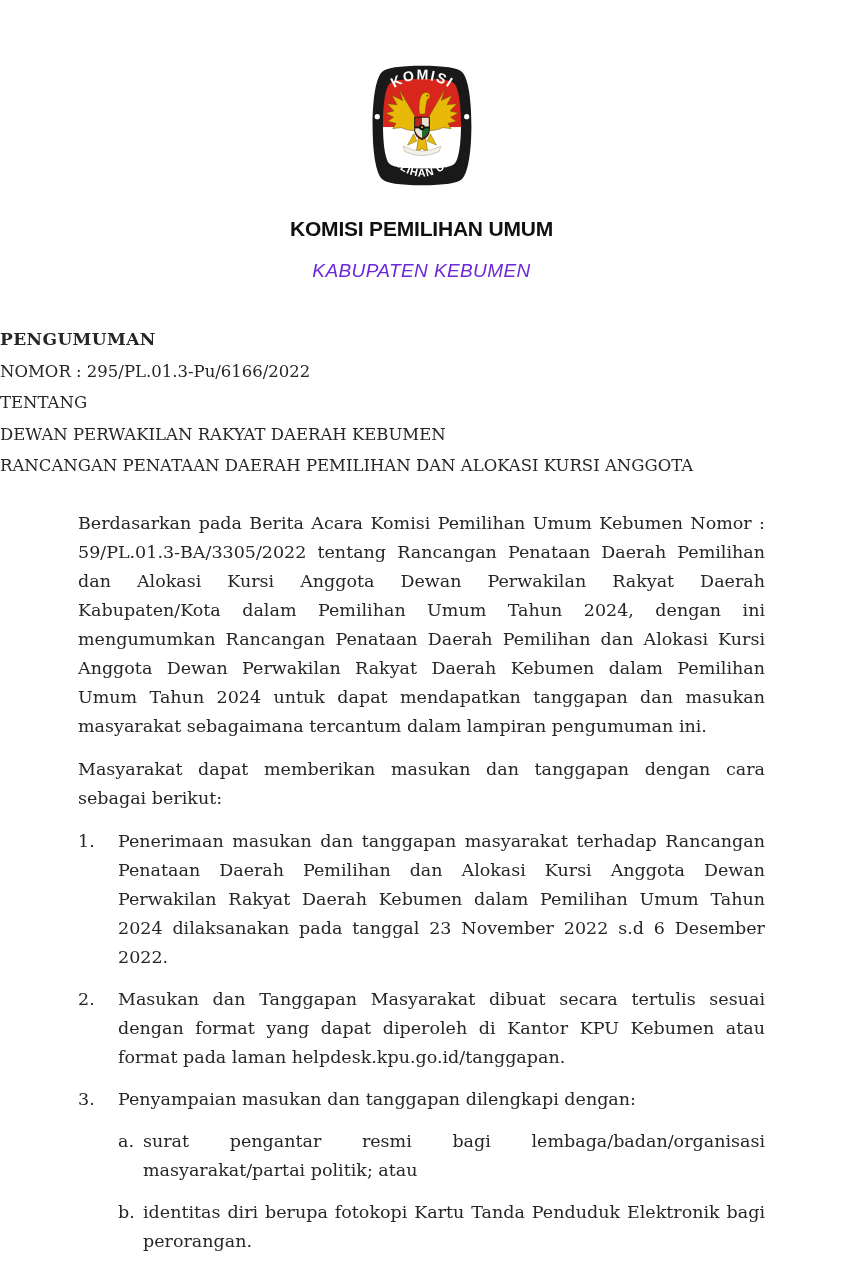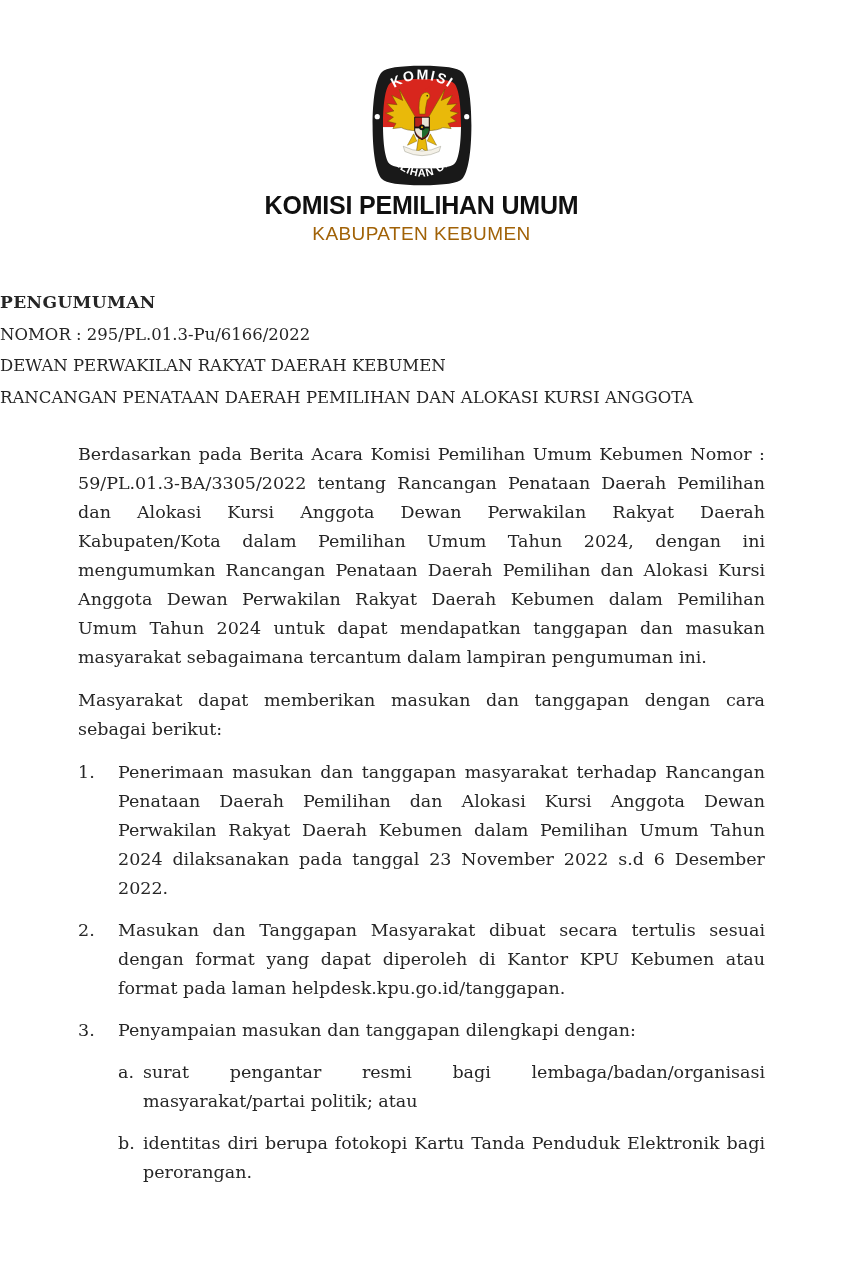--- a/index.html
+++ b/index.html
@@ -19,9 +19,9 @@
   .org-name {
     font-family: "Liberation Sans", sans-serif;
     font-weight: bold;
-    font-size: 25px;
+    font-size: 21px;
     letter-spacing: -0.2px;
-    margin-top: 3px;
+    margin-top: 29px;
     color: #101010;
   }
   .org-subname {

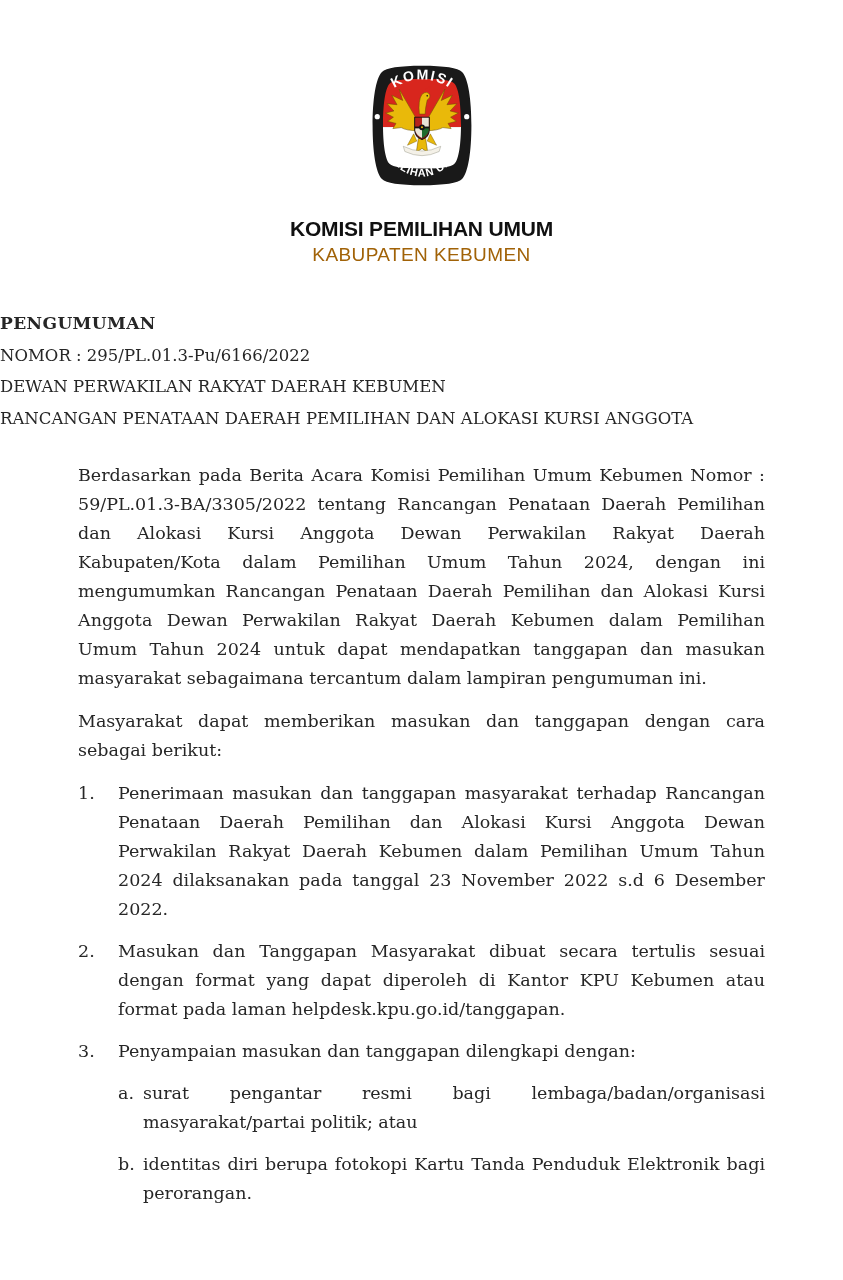--- a/index.html
+++ b/index.html
@@ -28,8 +28,9 @@
     font-family: "Liberation Sans", sans-serif;
     font-size: 19px;
     letter-spacing: 0.4px;
-    margin-top: 3px;
-    color: #a16207;
+    margin-top: 19px;
+    color: #6d28d9;
+    font-style: italic;
   }
   
   .title-block { margin-top: 42px; }

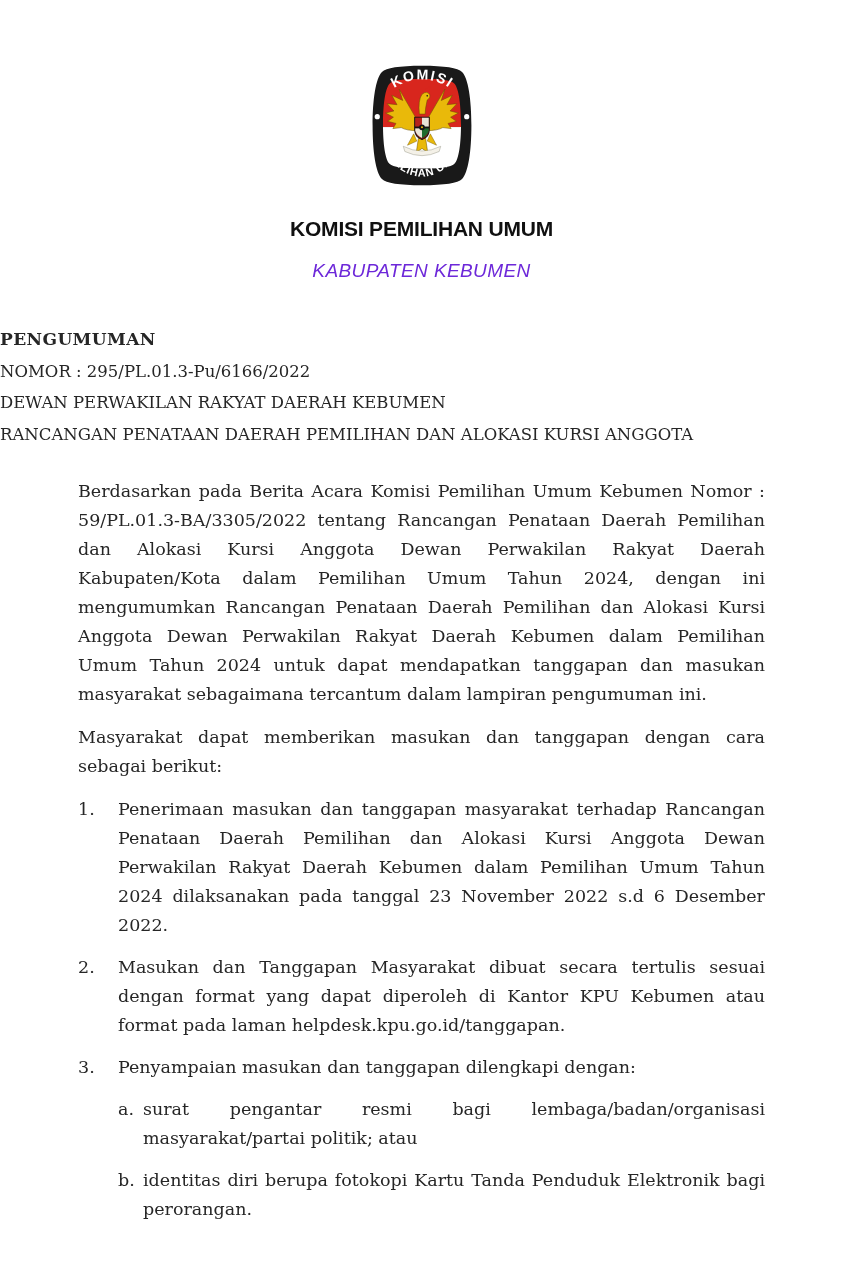--- a/index.html
+++ b/index.html
@@ -130,6 +130,7 @@
   <div class="title-block">
     <div class="title-line title-heading">PENGUMUMAN</div>
     <div class="title-line">NOMOR : 295/PL.01.3-Pu/6166/2022</div>
+    <div class="title-line">TENTANG</div>
     <div class="title-line">DEWAN PERWAKILAN RAKYAT DAERAH KEBUMEN</div>
     <div class="title-line">RANCANGAN PENATAAN DAERAH PEMILIHAN DAN ALOKASI KURSI ANGGOTA</div>
   </div>

